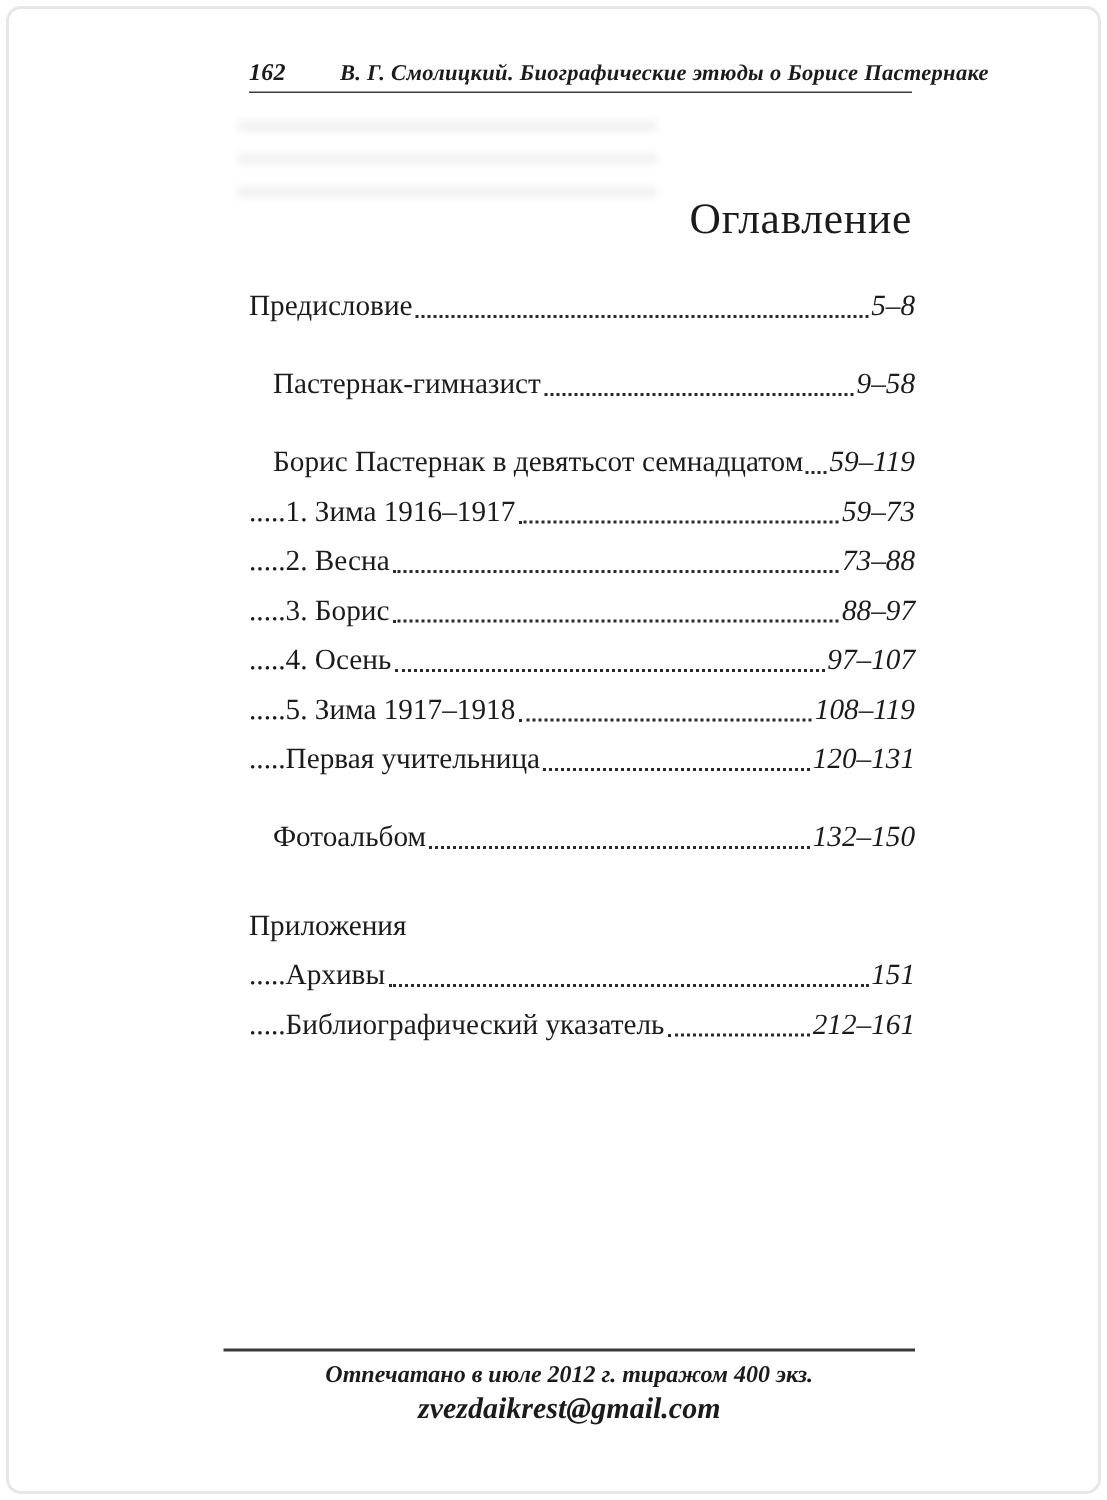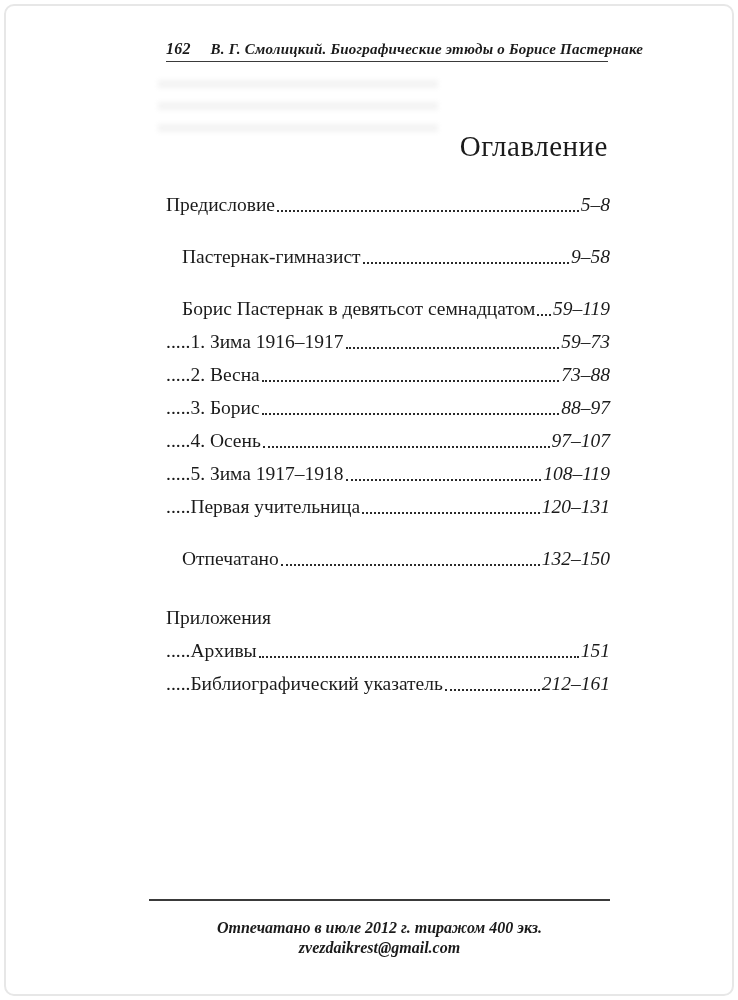--- a/index.html
+++ b/index.html
@@ -68,6 +68,7 @@
   .running-header .running-title {
     font-weight: 600;
     white-space: nowrap;
+    margin-left: 16px;
   }
 
   

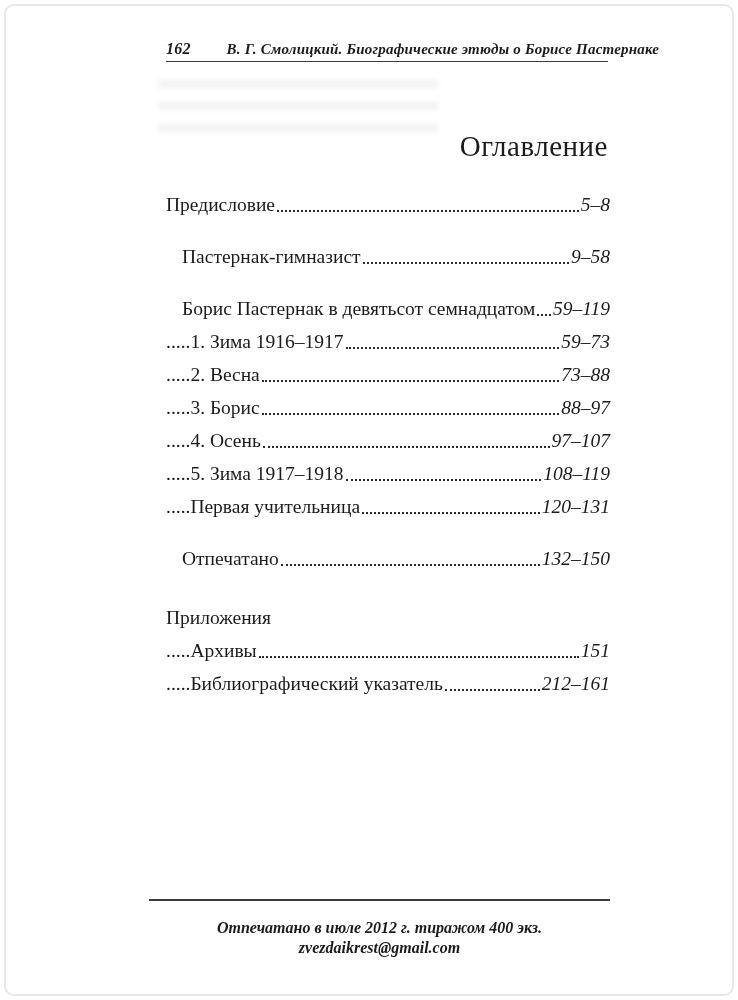--- a/index.html
+++ b/index.html
@@ -214,7 +214,7 @@
         </div>
 
         <div class="row gap">
-          <span class="label">Отпечатано</span>
+          <span class="label">Фотоальбом</span>
           <span class="dots"></span>
           <span class="pages">132–150</span>
         </div>

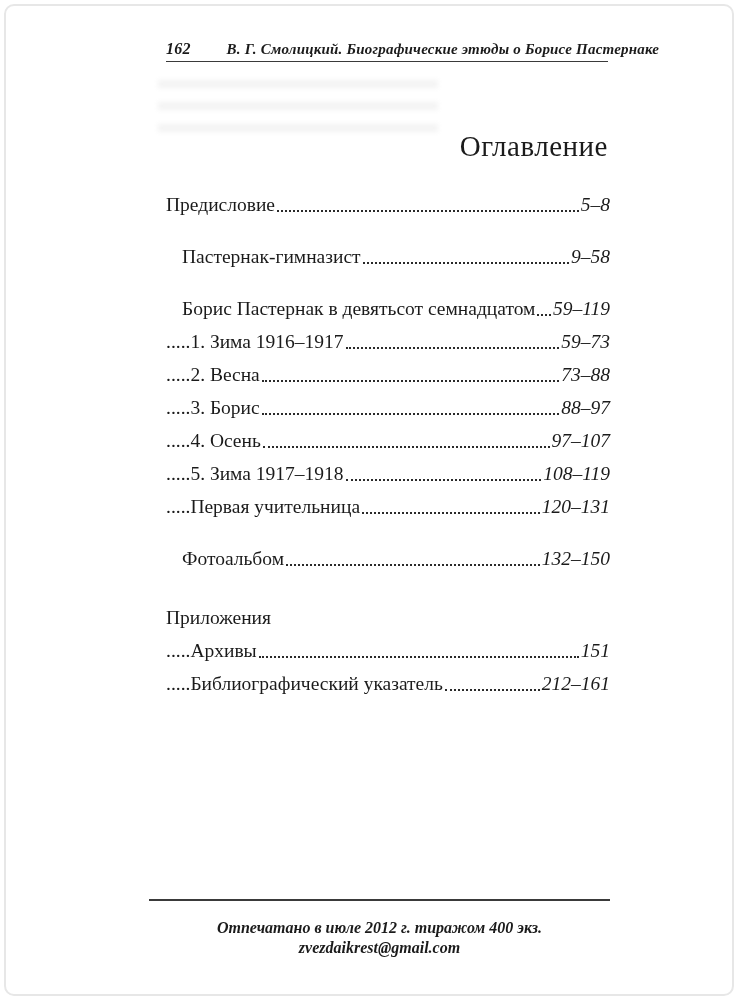--- a/index.html
+++ b/index.html
@@ -126,7 +126,7 @@
     right: 122px;
     top: 893px;
     border-top: 2px solid #3a3a3a;
-    padding-top: 18px;
+    padding-top: 7px;
     text-align: center;
     font-style: italic;
   }

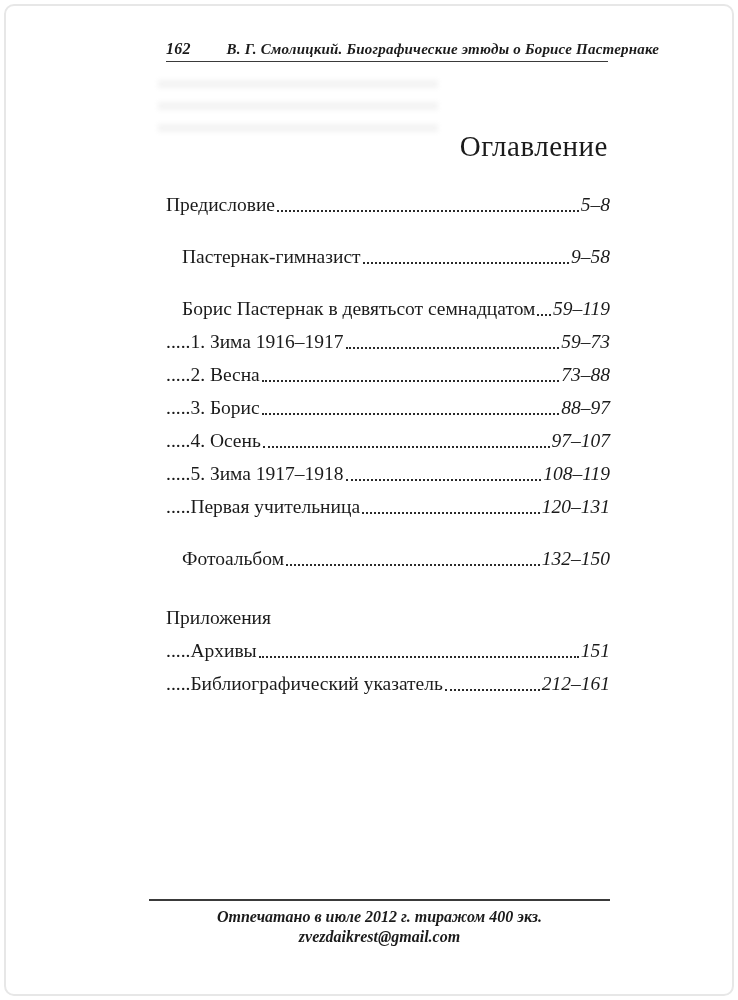--- a/index.html
+++ b/index.html
@@ -136,7 +136,7 @@
     margin-bottom: 2px;
   }
   .colophon .line2 {
-    font-size: 16px;
+    font-size: 20px;
     font-weight: 600;
   }
 </style>

